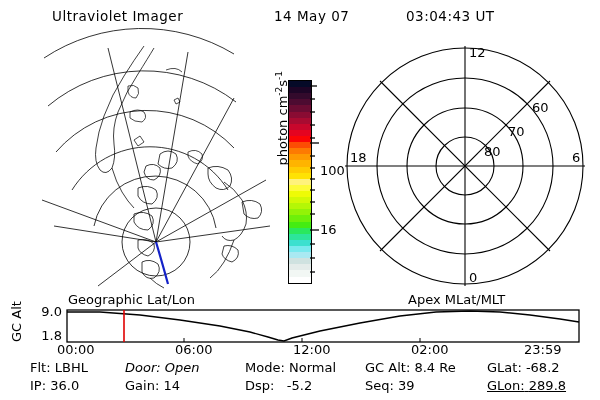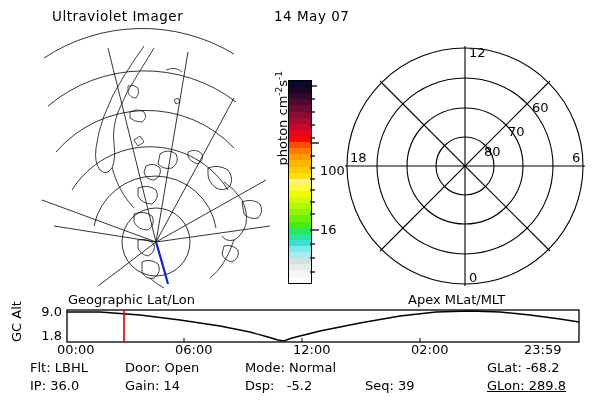--- a/index.html
+++ b/index.html
@@ -121,6 +121,7 @@
 <div id="header-bar">
   <span id="instrument-title">Ultraviolet Imager</span>
   <span id="obs-date">14 May 07</span>
+  <span id="obs-time">03:04:43 UT</span>
 </div>
 
 <div class="abs" id="geo-panel">

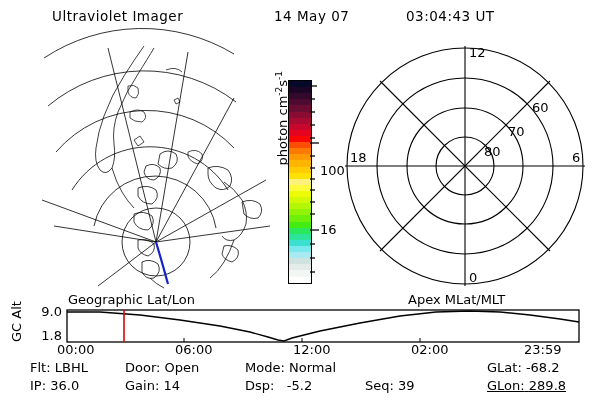--- a/index.html
+++ b/index.html
@@ -303,7 +303,7 @@
 <div id="status-footer">
 
   <div class="status-cell" style="left:30px;  top:0;"><span>Flt:</span> <span>LBHL</span></div>
-  <div class="status-cell" style="left:125px; top:0;"><span>Door:</span> <span>Open</span></div>
+  <div class="status-cell" style="left:125px; top:0;font-style:italic;"><span>Door:</span> <span>Open</span></div>
   <div class="status-cell" style="left:245px; top:0;"><span>Mode:</span> <span>Normal</span></div>
   <div class="status-cell" style="left:487px; top:0;"><span>GLat:</span> <span>-68.2</span></div>
 

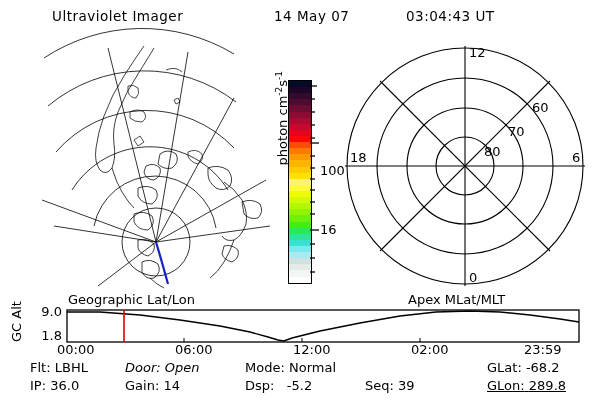--- a/index.html
+++ b/index.html
@@ -305,6 +305,7 @@
   <div class="status-cell" style="left:30px;  top:0;"><span>Flt:</span> <span>LBHL</span></div>
   <div class="status-cell" style="left:125px; top:0;font-style:italic;"><span>Door:</span> <span>Open</span></div>
   <div class="status-cell" style="left:245px; top:0;"><span>Mode:</span> <span>Normal</span></div>
+  <div class="status-cell" style="left:365px; top:0;"><span>GC Alt:</span> <span>8.4 Re</span></div>
   <div class="status-cell" style="left:487px; top:0;"><span>GLat:</span> <span>-68.2</span></div>
 
   <div class="status-cell" style="left:30px;  top:18px;"><span>IP:</span> <span>36.0</span></div>

